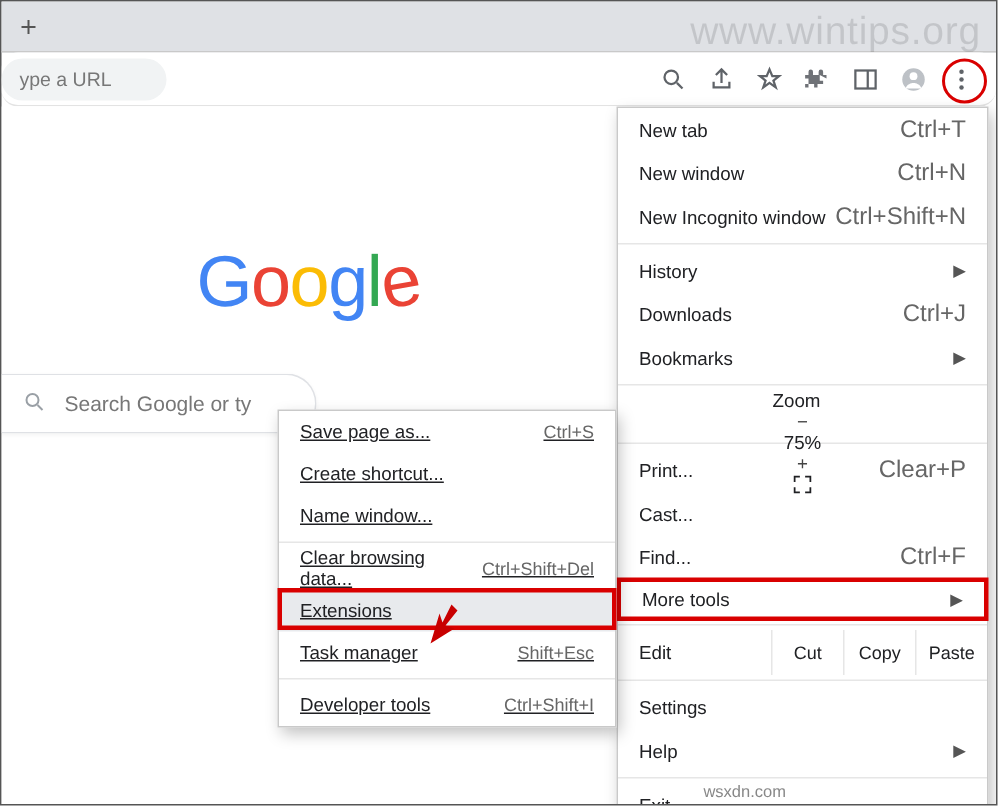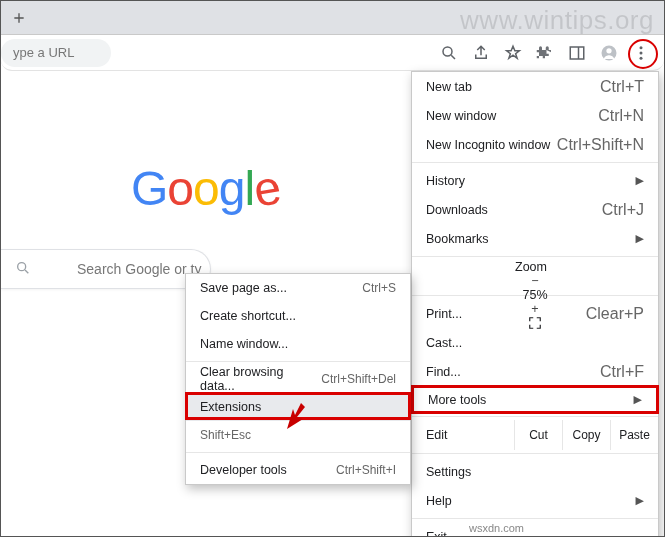--- a/index.html
+++ b/index.html
@@ -26,7 +26,7 @@
   .logo span:nth-child(1){ color:#4285F4;} .logo span:nth-child(2){ color:#EA4335;} .logo span:nth-child(3){ color:#FBBC05;}
   .logo span:nth-child(4){ color:#4285F4;} .logo span:nth-child(5){ color:#34A853;} .logo span:nth-child(6){ color:#EA4335; transform: rotate(-10deg); display:inline-block; }
 
-  .searchbox { position: absolute; top: 178px; left: 0; width: 210px; height: 40px; background: #fff; border: 1px solid #dfe1e5; border-left: none; border-radius: 0 22px 22px 0; display: flex; align-items: center; padding-left: 14px; color: #777; font-size: 14px; box-shadow: 0 1px 3px rgba(0,0,0,0.05); gap: 34px; }
+  .searchbox { position: absolute; top: 178px; left: 0; width: 210px; height: 40px; background: #fff; border: 1px solid #dfe1e5; border-left: none; border-radius: 0 22px 22px 0; display: flex; align-items: center; padding-left: 14px; color: #777; font-size: 14px; box-shadow: 0 1px 3px rgba(0,0,0,0.05); }
   .searchbox .sicon { margin-right: 12px; color: #9aa0a6; }
 
   

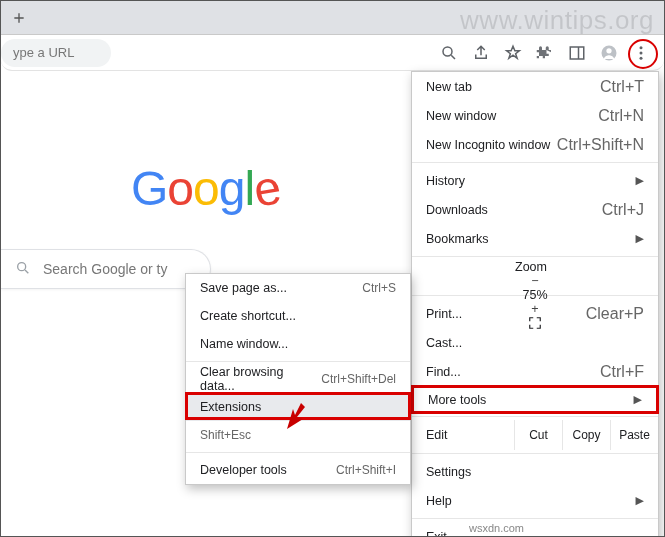--- a/index.html
+++ b/index.html
@@ -47,7 +47,7 @@
   .highlight-red { border: 3px solid #d90000; margin: -1px; }
 
   
-  .submenu { position: absolute; top: 272px; right: 253px; width: 226px; background: #fff; border: 1px solid #c9c9c9; box-shadow: 2px 4px 10px rgba(0,0,0,0.25); font-size: 12.5px; color: #202124; z-index: 60; }
+  .submenu { position: absolute; top: 272px; right: 253px; width: 226px; background: #fff; border: 1px solid #c9c9c9; box-shadow: 2px 4px 10px rgba(0,0,0,0.25); font-size: 12.5px; color: #202124; z-index: 60; text-decoration: underline; }
   .submenu .row { display: flex; align-items: center; height: 28px; padding: 0 14px; cursor: pointer; }
   .submenu .row.selected { background: #e8eaed; }
   .submenu .row .lbl { flex: 1; }

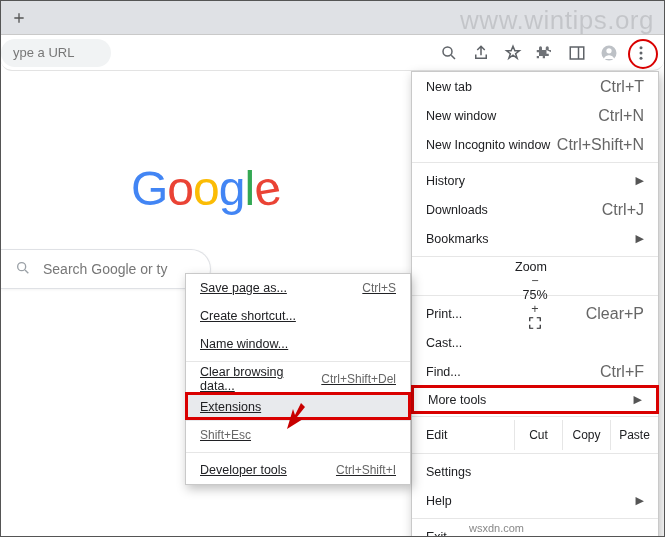--- a/index.html
+++ b/index.html
@@ -234,6 +234,7 @@
       <span class="lbl">Extensions</span>
     </div>
   <div class="row">
+      <span class="lbl">Task manager</span>
       <span class="shortcut">Shift+Esc</span>
     </div>
   <div class="sep"></div>

